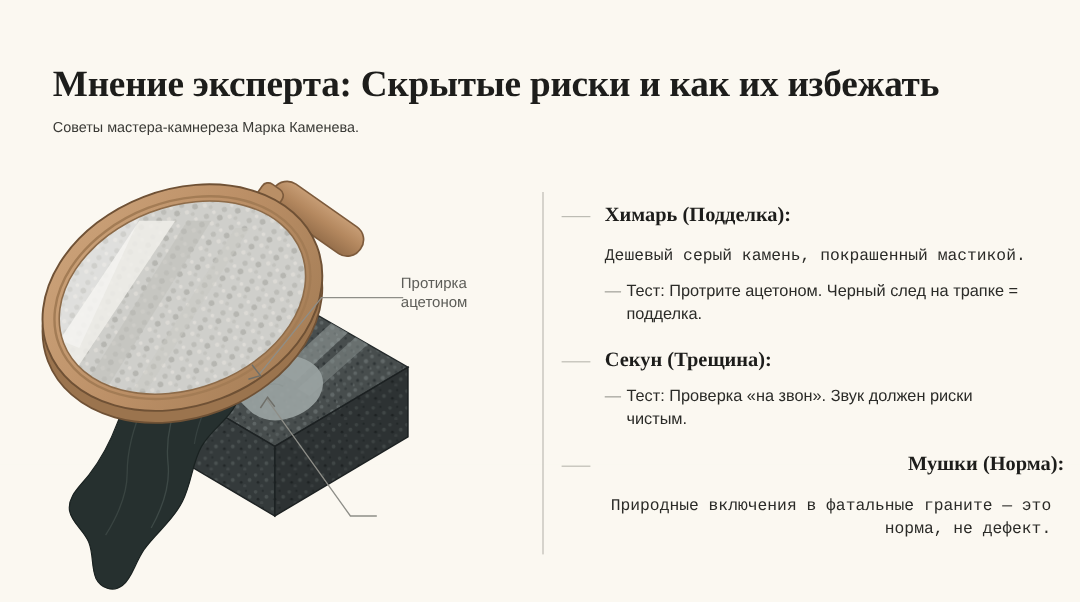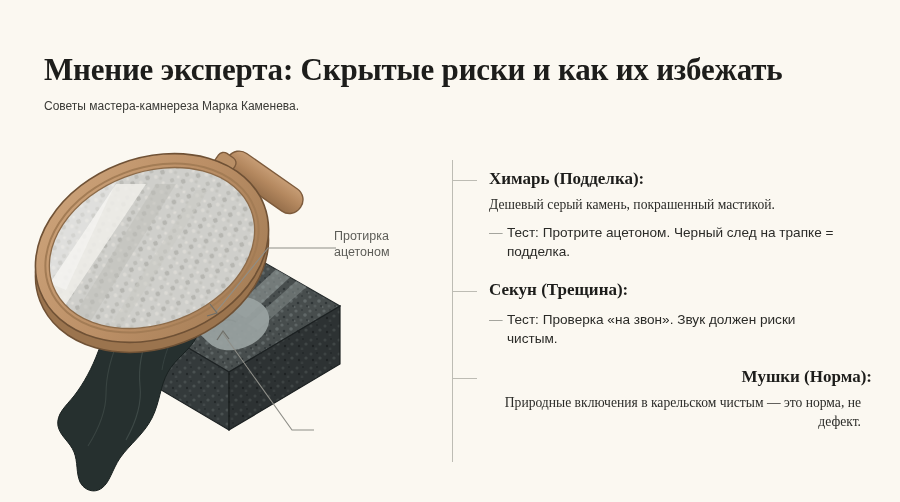--- a/index.html
+++ b/index.html
@@ -96,7 +96,7 @@
   }
   .blocks {
     position: absolute;
-    left: 0;
+    left: 15px;
     top: 0;
     width: 420px;
   }

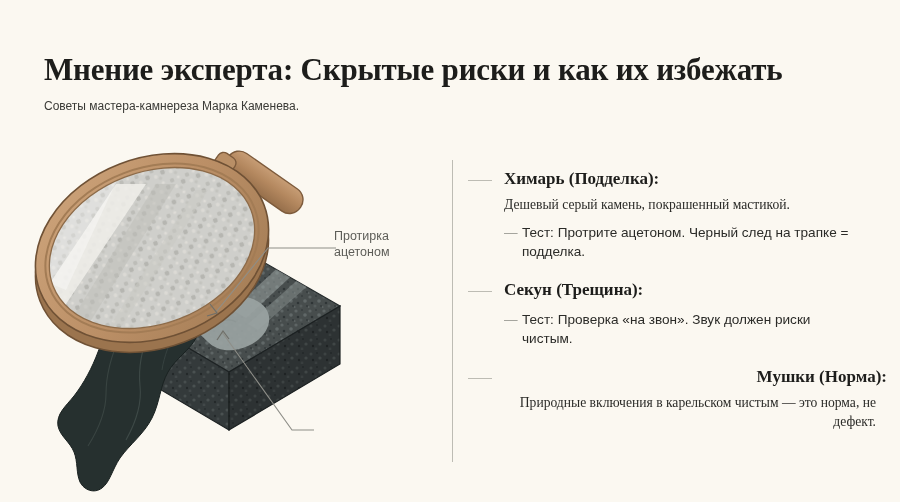--- a/index.html
+++ b/index.html
@@ -126,11 +126,11 @@
     margin: 0;
   }
   .block-desc {
-    font-family: Liberation Serif, serif;
+    font-family: Liberation Mono, monospace;
     font-size: 13.6px;
     line-height: 19px;
     color: #2b2b28;
-    margin: 5px 0 0 0;
+    margin: 15px 0 0 0;
     max-width: 372px;
   }
   .sub {

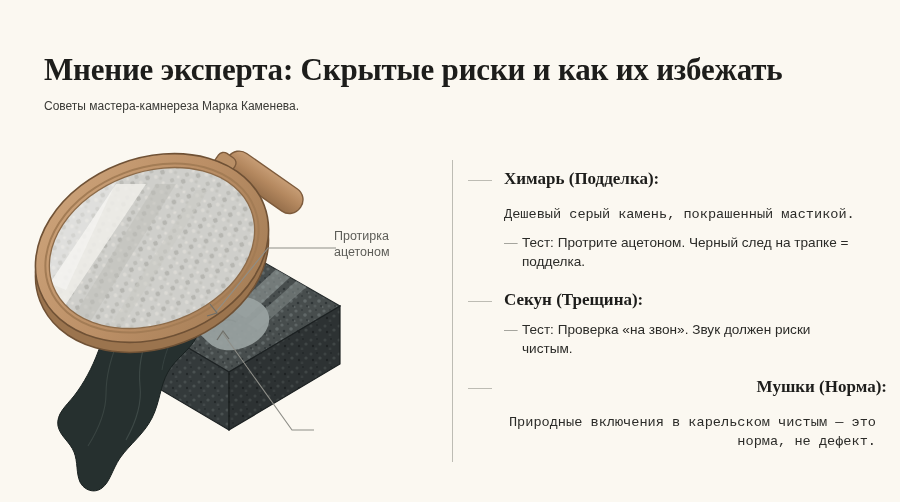--- a/index.html
+++ b/index.html
@@ -318,7 +318,7 @@
       <div class="block block-3">
         <span class="tick"></span>
         <p class="block-head">Мушки (Норма):</p>
-        <p class="block-desc">Природные включения в карельском чистым — это норма, не дефект.</p>
+        <p class="block-desc">Природные включения в фатальные граните — это норма, не дефект.</p>
       </div>
 
     </div>

